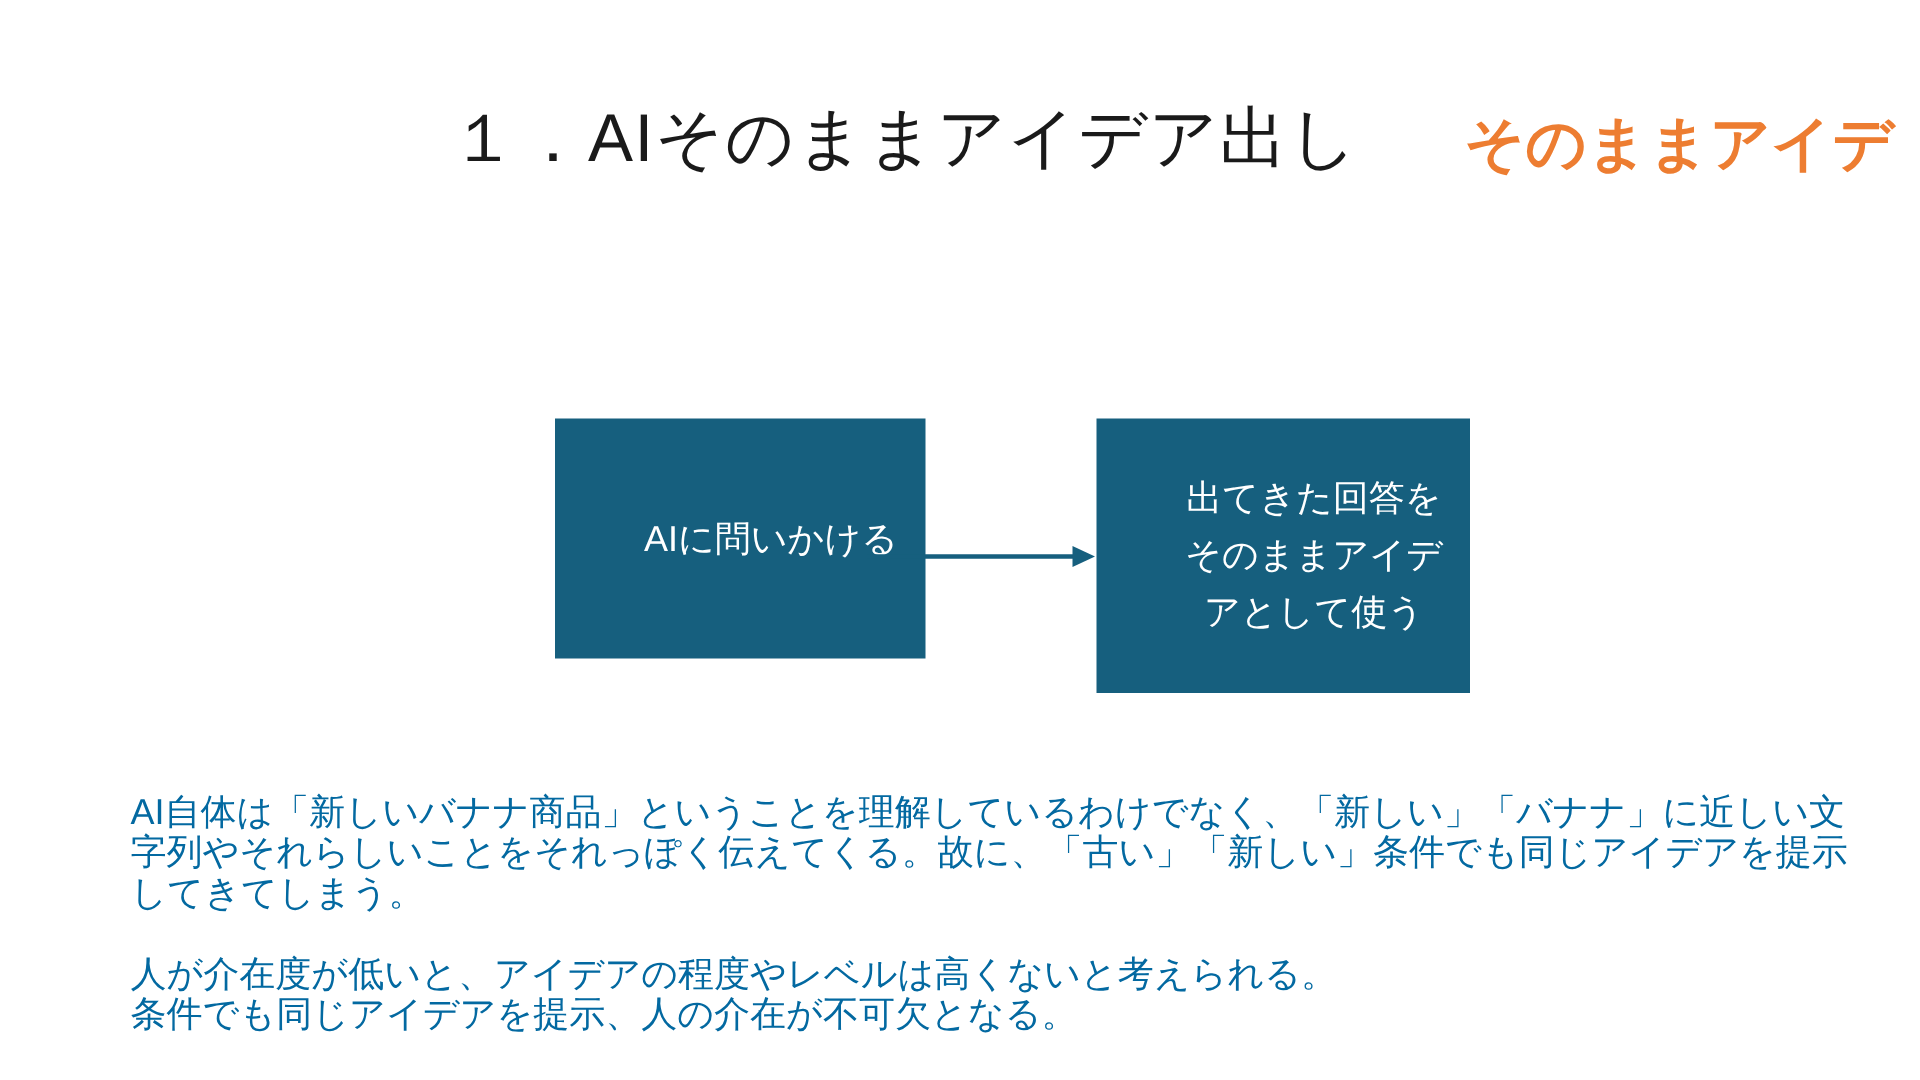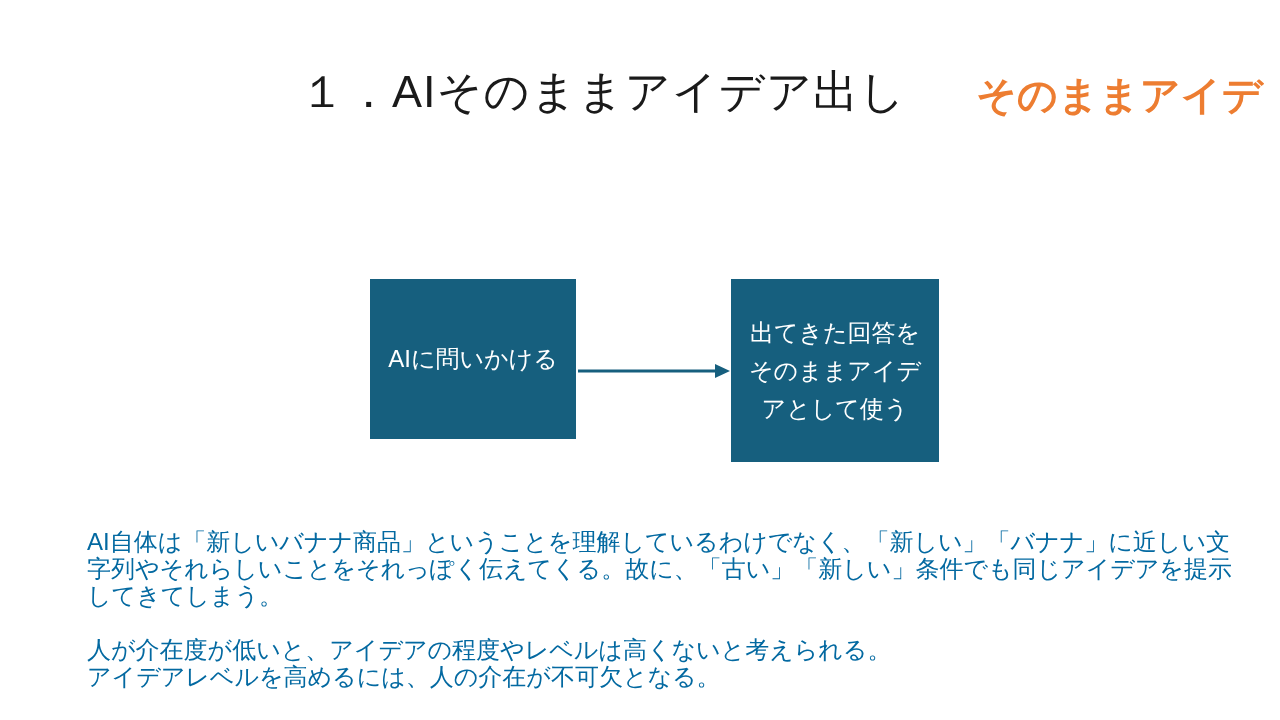--- a/index.html
+++ b/index.html
@@ -53,6 +53,7 @@
     text-align: center;
     font-weight: 300;
     pointer-events: auto;
+    padding-left: 41px;
   }
   .flow-box-1 {
     left: 370px;

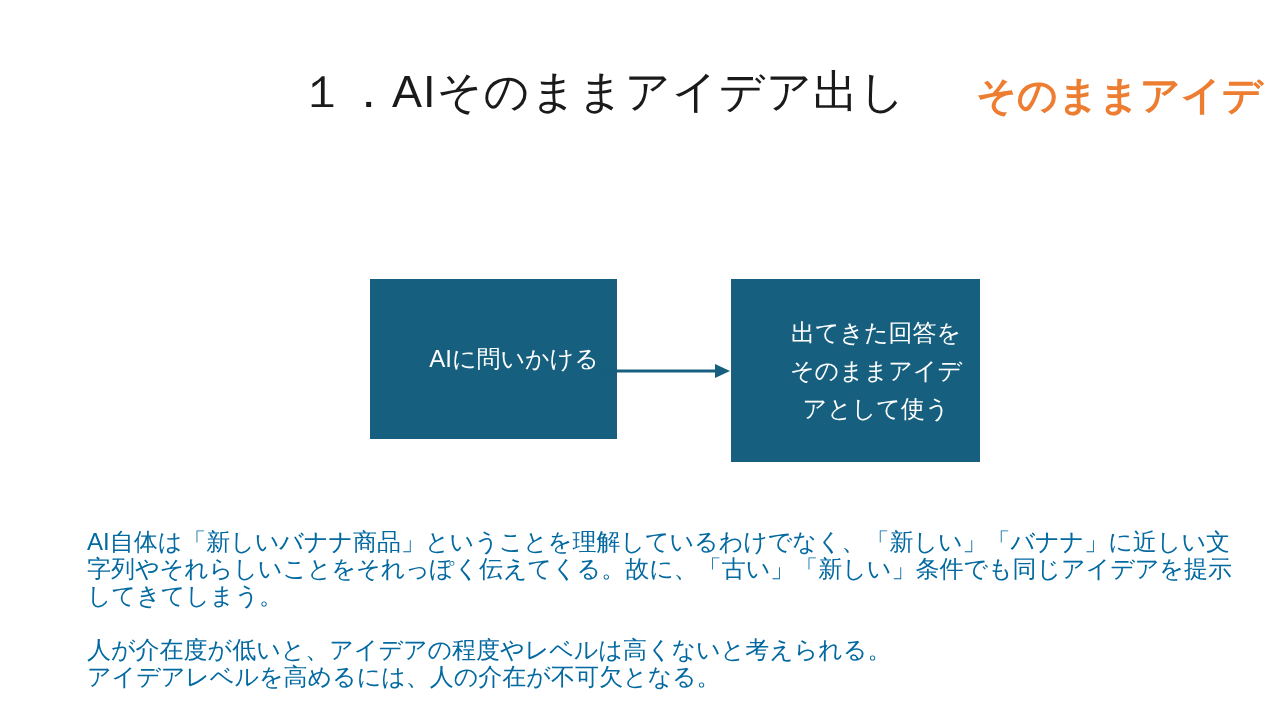--- a/index.html
+++ b/index.html
@@ -129,7 +129,7 @@
 字列やそれらしいことをそれっぽく伝えてくる。故に、「古い」「新しい」条件でも同じアイデアを提示
 してきてしまう。</p>
     <p>人が介在度が低いと、アイデアの程度やレベルは高くないと考えられる。
-アイデアレベルを高めるには、人の介在が不可欠となる。</p>
+条件でも同じアイデアを提示、人の介在が不可欠となる。</p>
   </div>
 
 </div>

